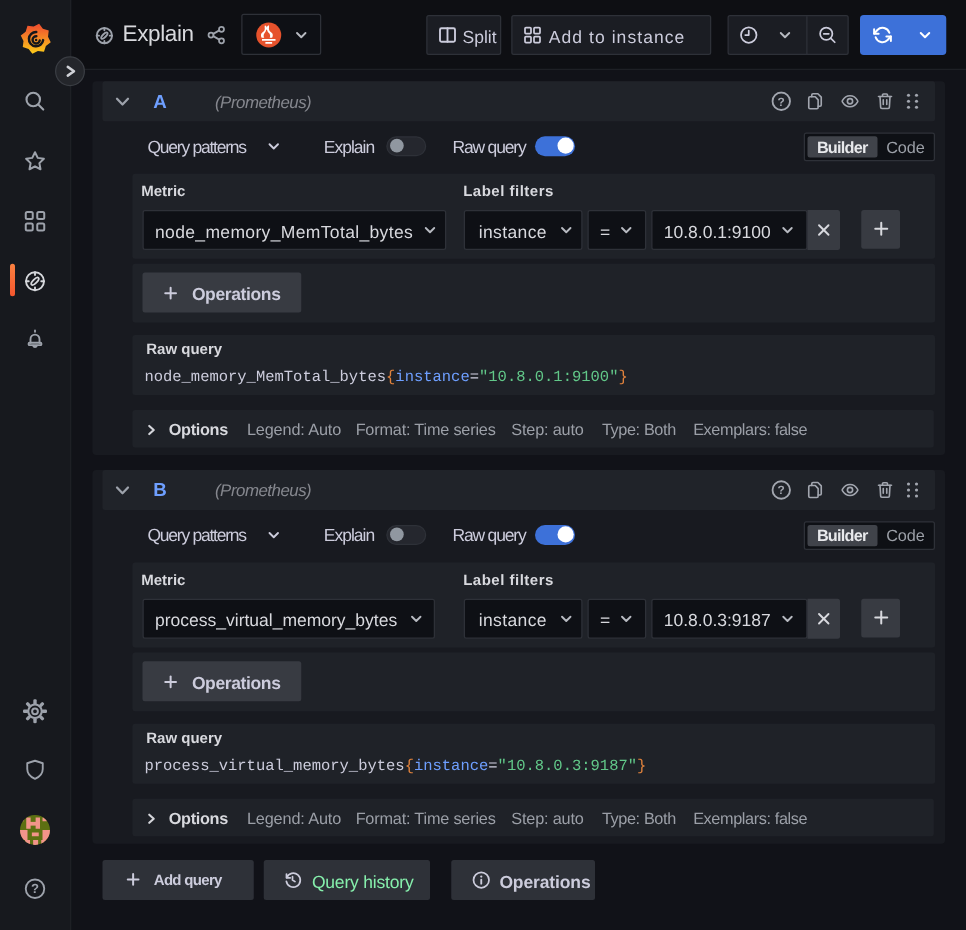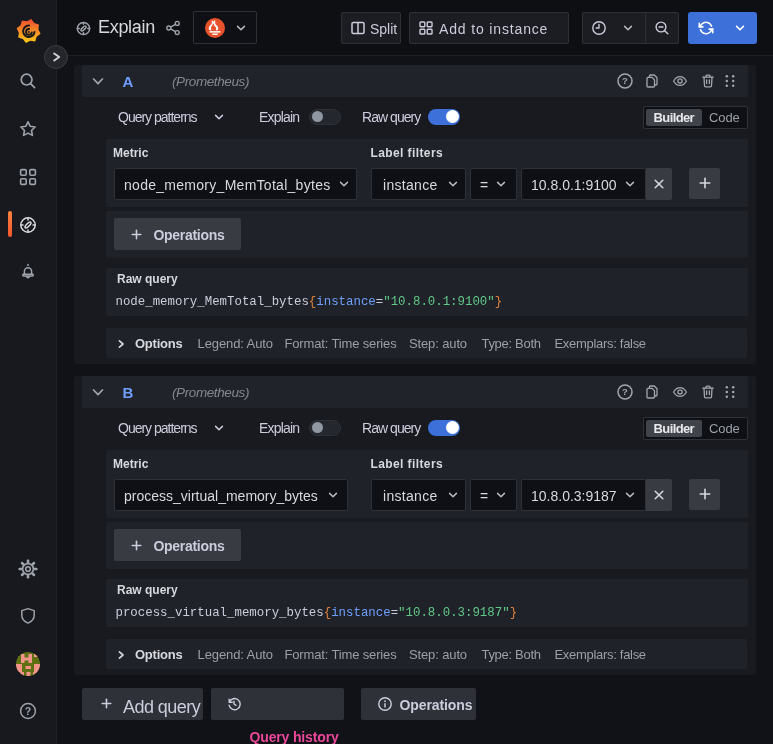--- a/index.html
+++ b/index.html
@@ -414,7 +414,7 @@
           <line x1="2.2" y1="6.5" x2="10.8" y2="6.5"></line>
         </g>
       </svg></div>
-    <div style="position:absolute;left:123px;top:697.5px;font-size:18px;color:#ccccdc;font-weight:400;line-height:1;white-space:pre;letter-spacing:-0.55px;">Add query</div>
+    <div style="position:absolute;left:123px;top:697.5px;font-size:12px;color:#ccccdc;font-weight:700;line-height:1;white-space:pre;letter-spacing:-0.55px;">Add query</div>
     <div style="position:absolute;left:211px;top:688px;width:133px;height:31.5px;background:#2e3138;border-radius:2px;"></div>
     <div style="position:absolute;left:226px;top:696px;line-height:0;"><svg width="16" height="16" viewBox="0 0 16 16" style="" xmlns="http://www.w3.org/2000/svg">
         <g fill="none" stroke="#ccccdc" stroke-width="1.4" stroke-linecap="round" stroke-linejoin="round">

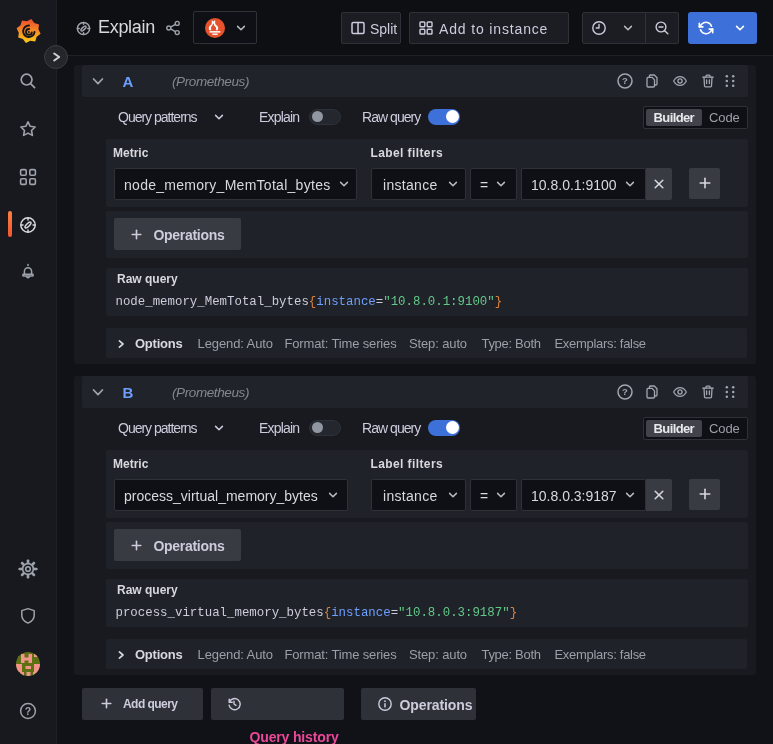--- a/index.html
+++ b/index.html
@@ -423,7 +423,7 @@
           <path d="M8 5.3V8l2 1.3"></path>
         </g>
       </svg></div>
-    <div style="position:absolute;left:249.5px;top:697.5px;font-size:14px;color:#ec4899;font-weight:700;line-height:1;white-space:pre;letter-spacing:-0.15px;margin-top:32px;">Query history</div>
+    <div style="position:absolute;left:249.5px;top:697.5px;font-size:14px;color:#86efac;font-weight:400;line-height:1;white-space:pre;letter-spacing:-0.15px;">Query history</div>
     <div style="position:absolute;left:361px;top:688px;width:115px;height:31.5px;background:#2e3138;border-radius:2px;"></div>
     <div style="position:absolute;left:376.5px;top:696px;line-height:0;"><svg width="16" height="16" viewBox="0 0 16 16" style="" xmlns="http://www.w3.org/2000/svg">
         <circle cx="8" cy="8" r="6.2" fill="none" stroke="#ccccdc" stroke-width="1.4" stroke-linecap="round" stroke-linejoin="round"></circle>

